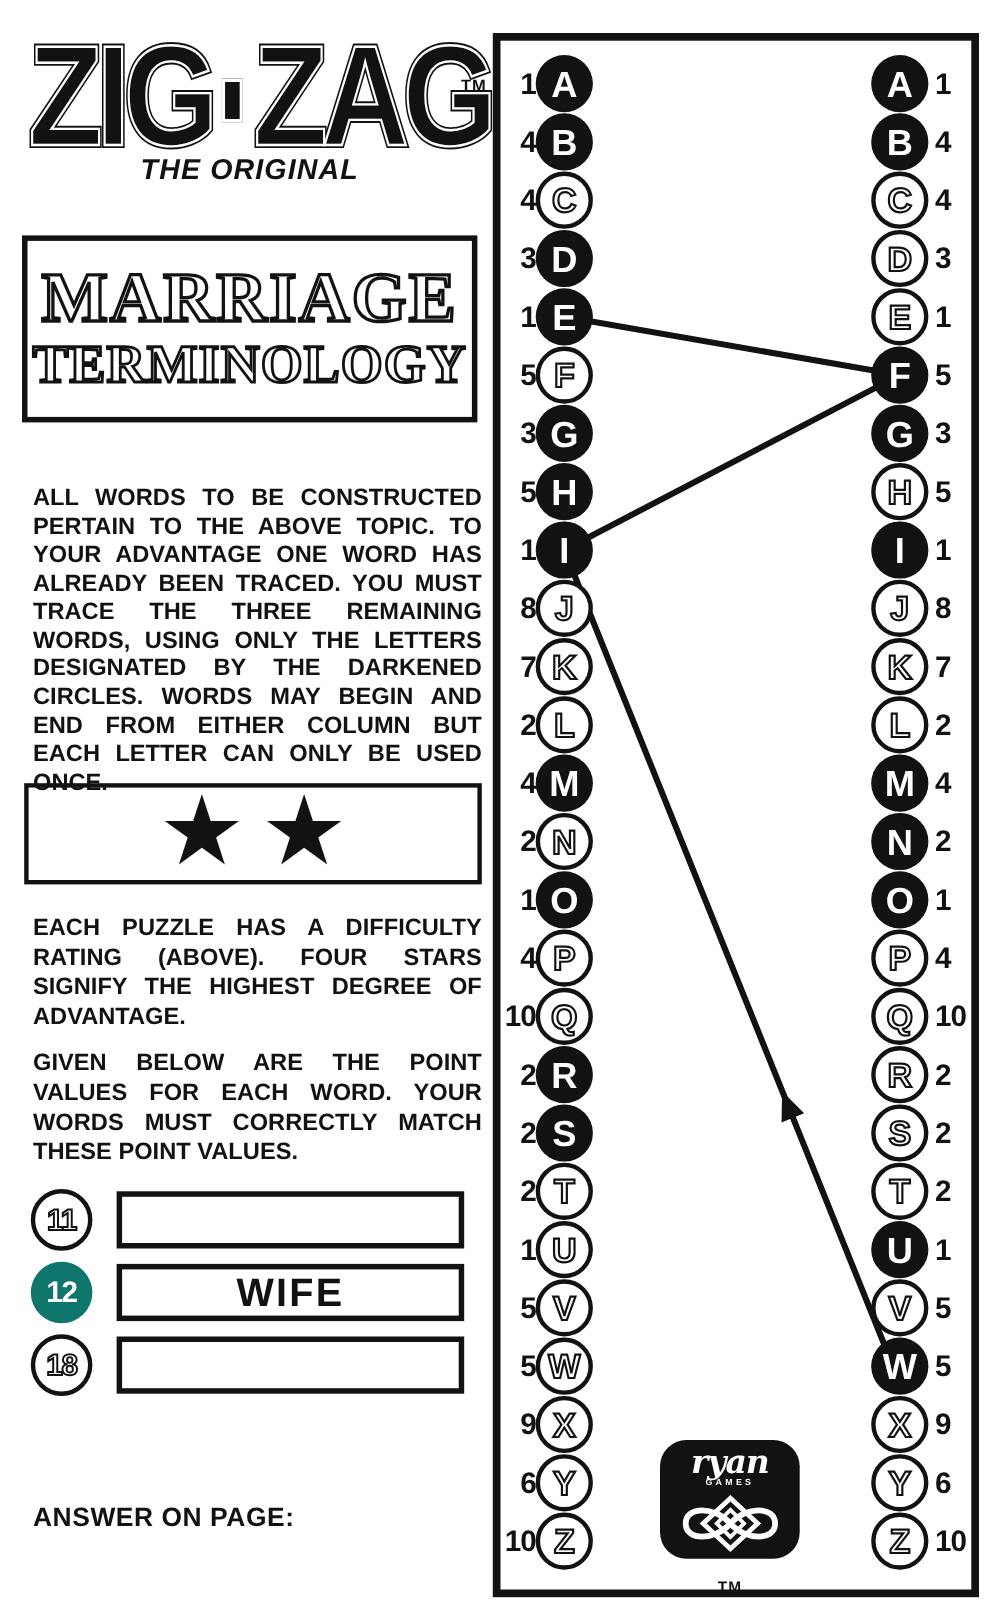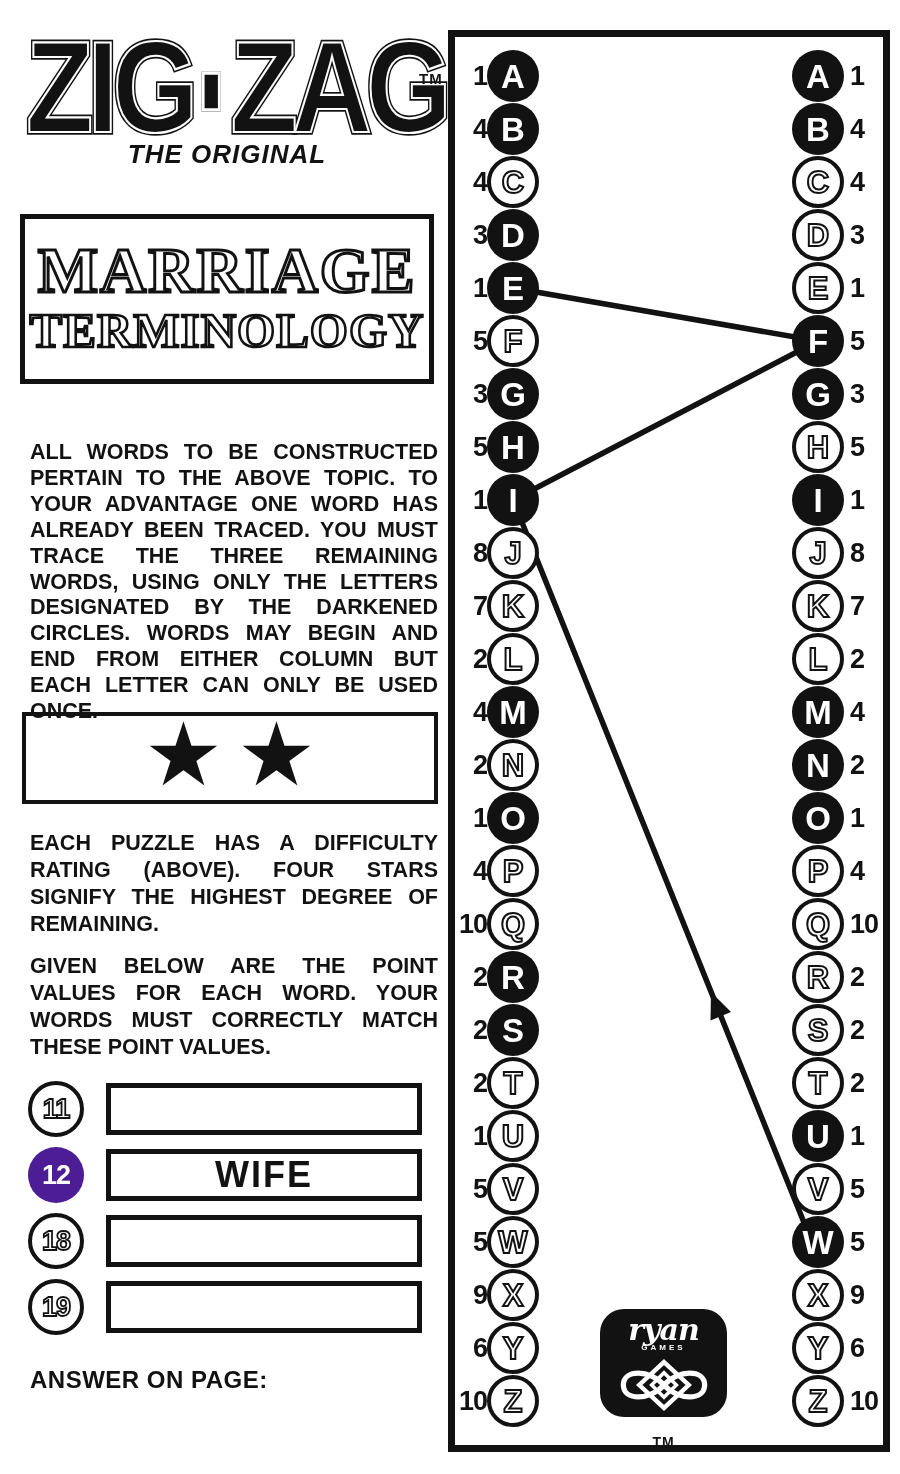--- a/index.html
+++ b/index.html
@@ -120,7 +120,7 @@
       <div class="jline">EACH PUZZLE HAS A DIFFICULTY</div>
       <div class="jline">RATING (ABOVE). FOUR STARS</div>
       <div class="jline">SIGNIFY THE HIGHEST DEGREE OF</div>
-      <div class="jline last">REMAINING.</div>
+      <div class="jline last">ADVANTAGE.</div>
     </div>
   <div class="para points-para">
       <div class="jline">GIVEN BELOW ARE THE POINT</div>

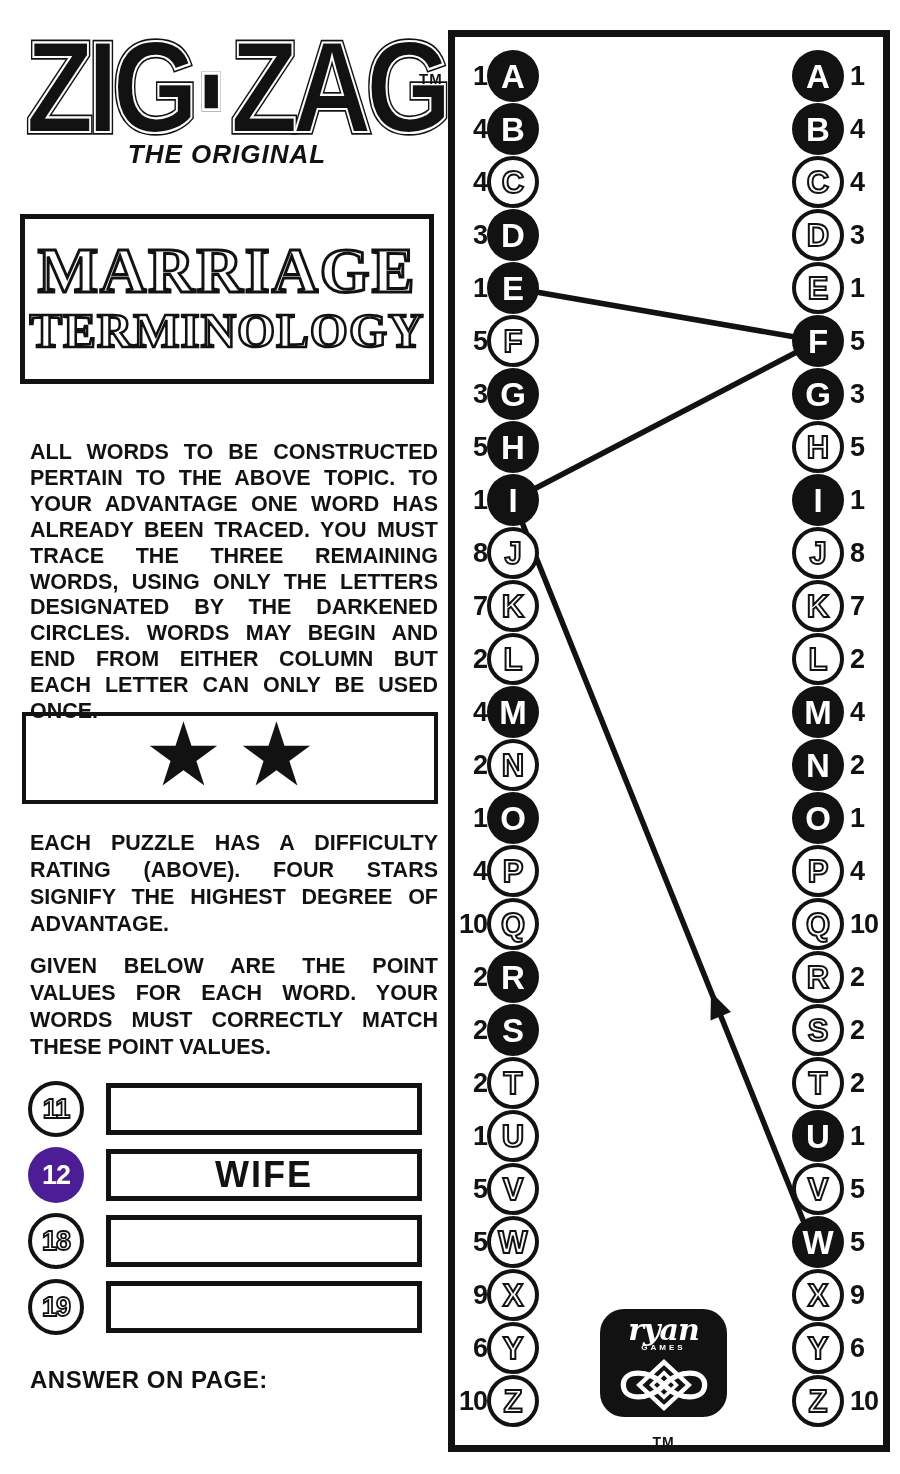--- a/index.html
+++ b/index.html
@@ -47,7 +47,7 @@
   .answer-row { position:absolute; left:0; width:412px; height:62px; display:flex; align-items:center; }
   .ans-circle { width:56px; height:56px; border-radius:50%; display:flex; align-items:center; justify-content:center; flex:0 0 56px; }
   .ans-circle.light { border:4px solid #121212; background:#fff; }
-  .ans-circle.dark  { background:#4c1d95; }
+  .ans-circle.dark  { background:#0f766e; }
   .ans-num { font-weight:bold; font-size:27px; letter-spacing:-1px; }
   .ans-num.solid { color:#fff; -webkit-text-stroke:0; }
   .ans-box { margin-left:22px; width:316px; height:52px; border:5px solid #121212; background:#fff;

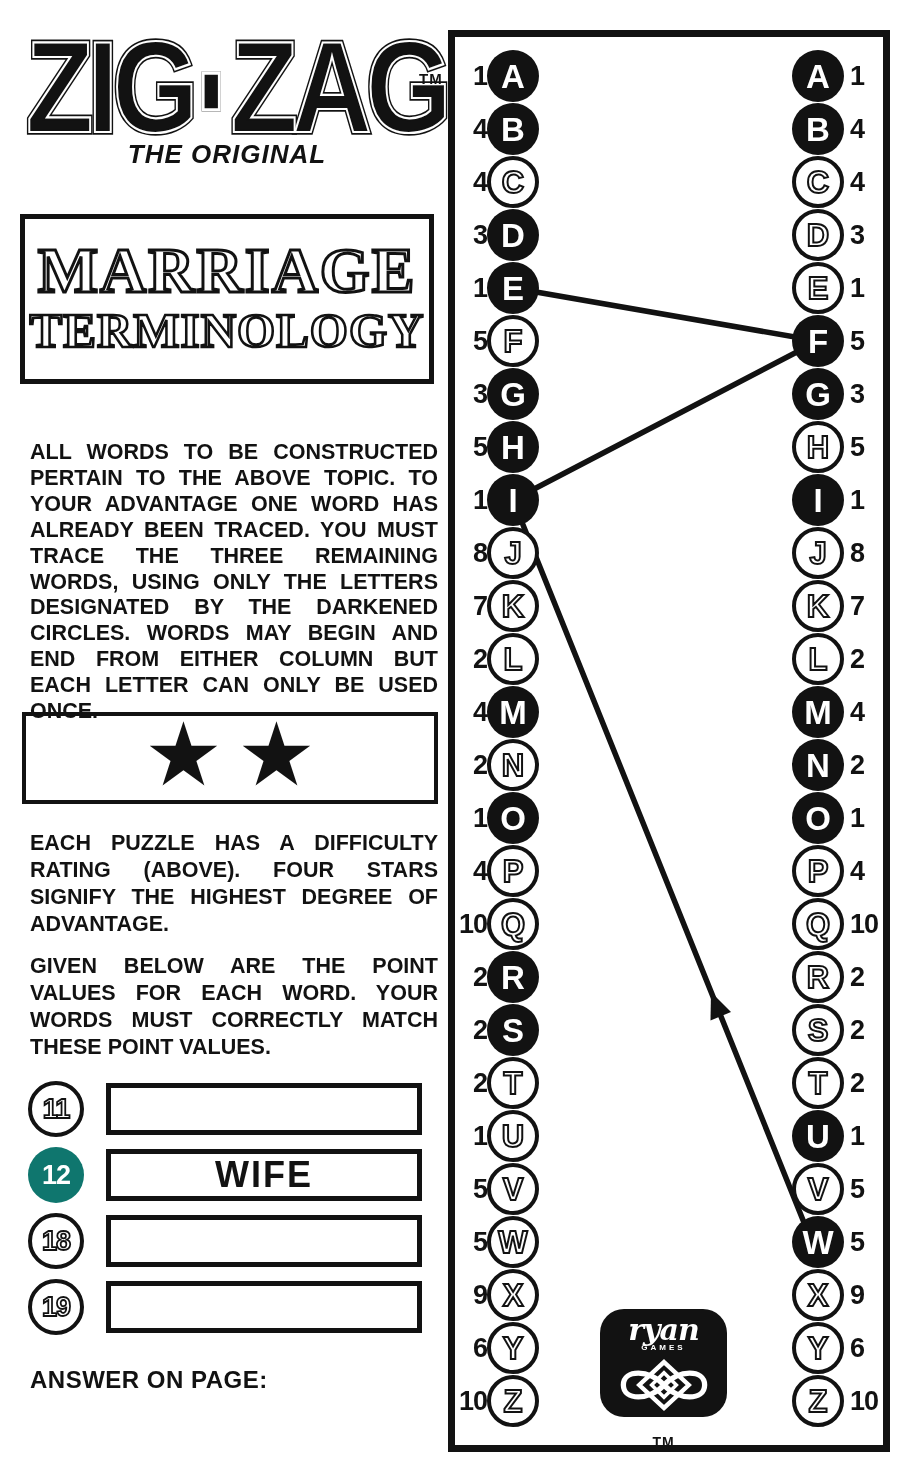--- a/index.html
+++ b/index.html
@@ -154,14 +154,6 @@
           <span class="ans-word"></span>
         </div>
       </div>
-      <div class="answer-row" style="top: 198px;">
-        <div class="ans-circle light">
-          <span class="ans-num ot" style="-webkit-text-stroke: 1.8px rgb(18, 18, 18);">19</span>
-        </div>
-        <div class="ans-box">
-          <span class="ans-word"></span>
-        </div>
-      </div>
     </div>
   <div class="answer-page">ANSWER ON PAGE:</div>
 

